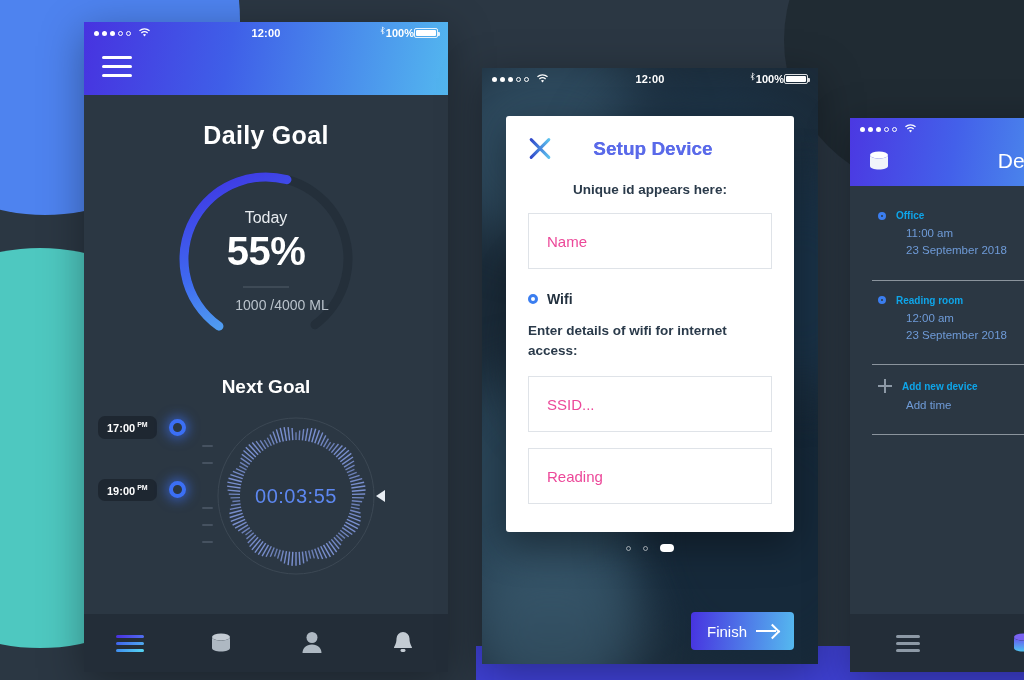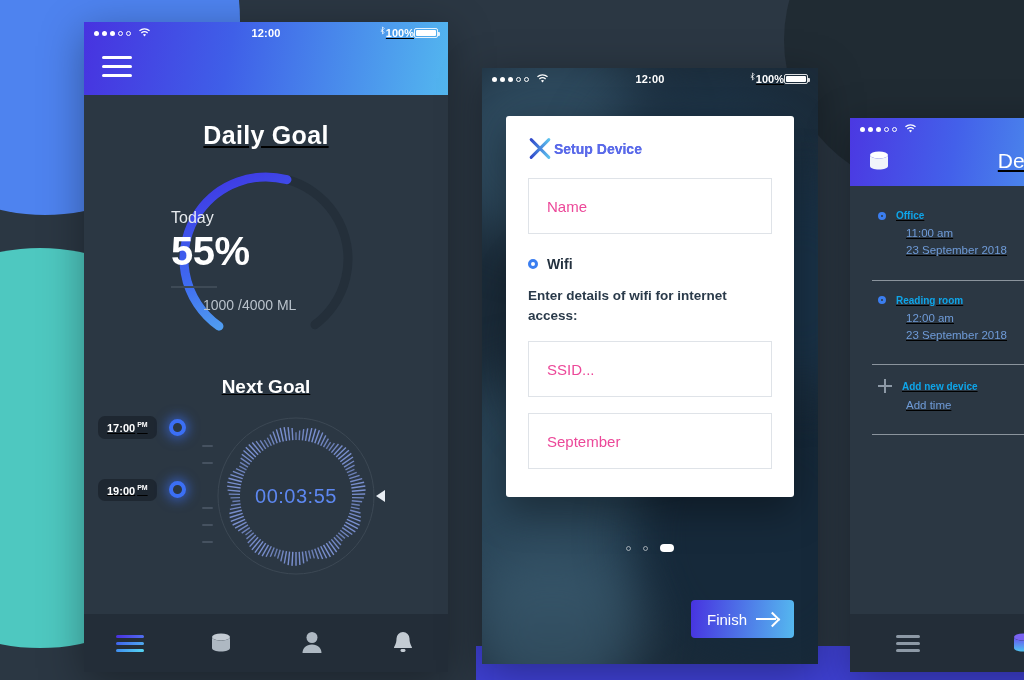--- a/index.html
+++ b/index.html
@@ -46,7 +46,7 @@
 
   
   .phone { position:absolute; overflow:hidden; background:#2b3743;
-           box-shadow:0 10px 40px rgba(0,0,0,.35);text-decoration:underline; }
+           box-shadow:0 10px 40px rgba(0,0,0,.35); }
 
   
   .statusbar { height:22px; display:flex; align-items:center;

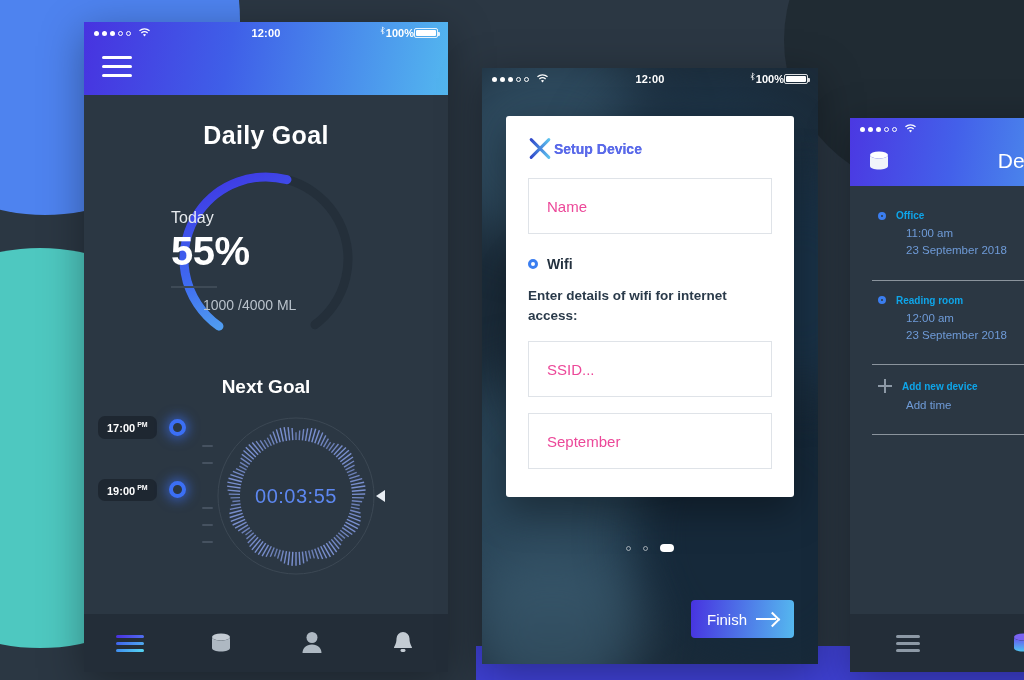--- a/index.html
+++ b/index.html
@@ -131,7 +131,7 @@
              border-radius:2px; background:linear-gradient(90deg,#2f44c9,#5ec6ef); }
   .xicon i:first-child { transform:rotate(45deg); }
   .xicon i:last-child  { transform:rotate(-45deg); }
-  .p2-title { flex:1; font-size:14px; font-weight:bold;
+  .p2-title { flex:1; text-align:center; font-size:19px; font-weight:bold;
               background:linear-gradient(90deg,#4a5ae8,#6b7ef0);
               -webkit-background-clip:text; background-clip:text; color:#5a6ae9;
               margin-right:20px; }

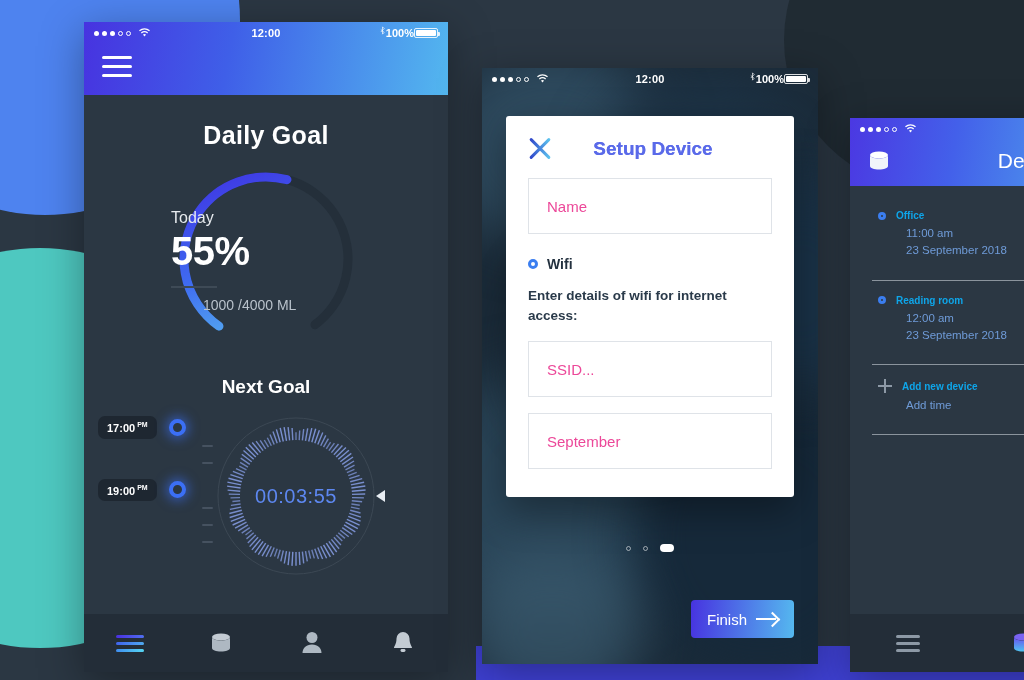--- a/index.html
+++ b/index.html
@@ -487,6 +487,7 @@
         </div>
       <div class="p2-title">Setup Device</div>
     </div>
+    <div class="p2-sub">Unique id appears here:</div>
 
     <div class="field">
       <span>Name</span>

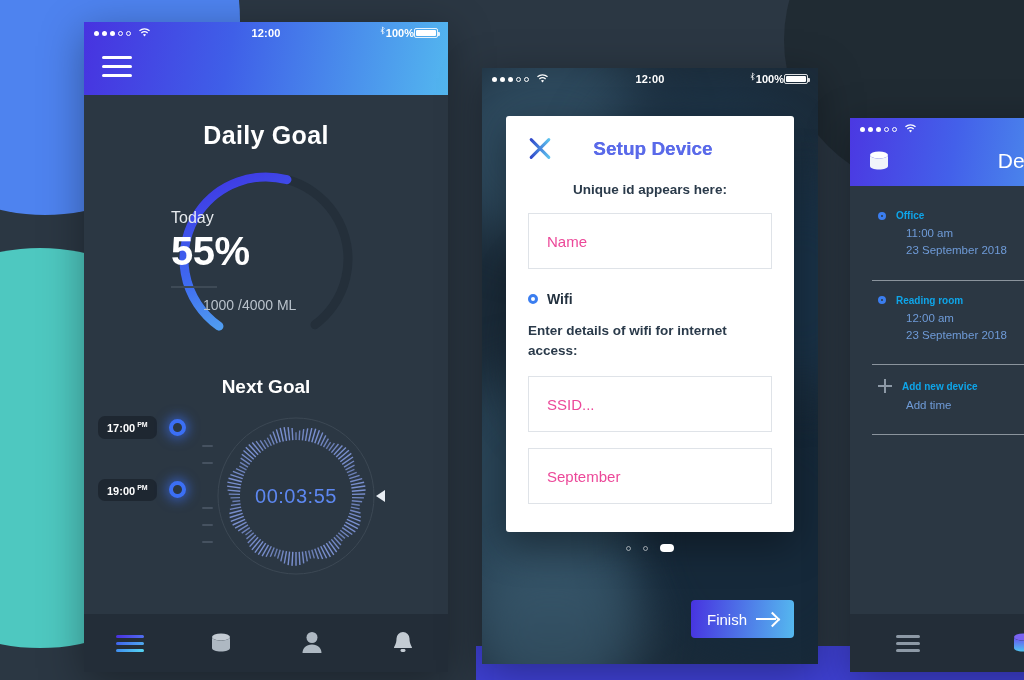--- a/index.html
+++ b/index.html
@@ -79,7 +79,7 @@
               letter-spacing:.3px; padding-top:26px; }
   .gauge-wrap { position:relative; width:190px; height:190px; margin:14px auto 0; }
   .gauge-center { position:absolute; inset:0; display:flex; flex-direction:column;
-                  justify-content:center; }
+                  align-items:center; justify-content:center; }
   .g-today { color:#e7ebef; font-size:16px; margin-top:4px; }
   .g-pct { color:#fff; font-size:40px; font-weight:bold; letter-spacing:-.5px; margin-top:2px;}
   .g-rule { width:46px; height:2px; background:#3e4a56; margin-top:12px; }

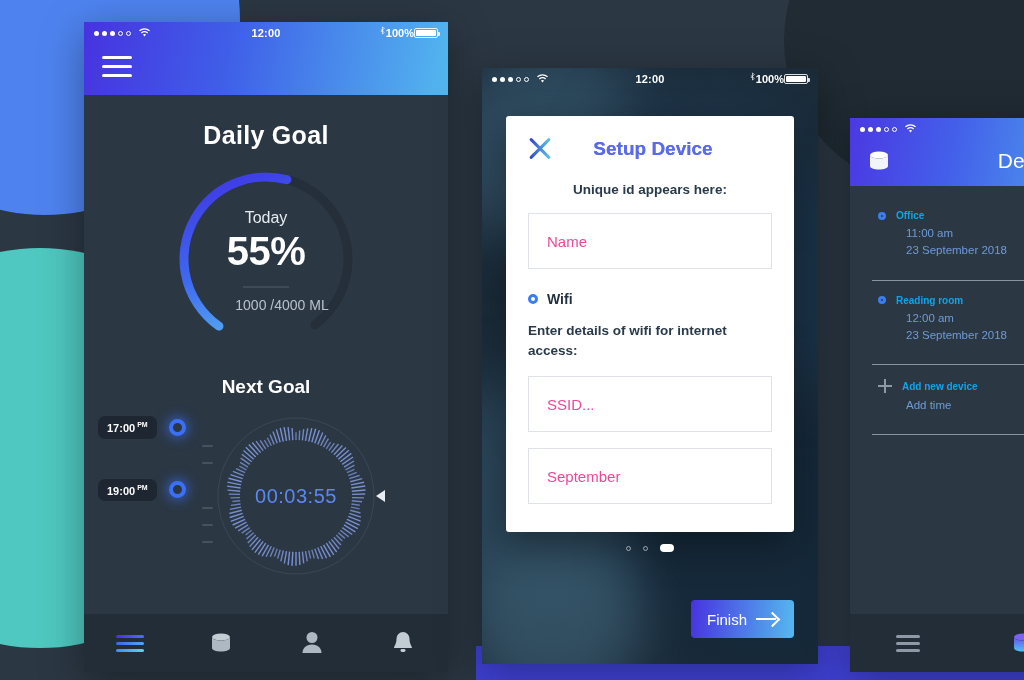--- a/index.html
+++ b/index.html
@@ -503,7 +503,7 @@
       <span>SSID...</span>
     </div>
     <div class="field">
-      <span>September</span>
+      <span>Reading</span>
     </div>
   </div>
 

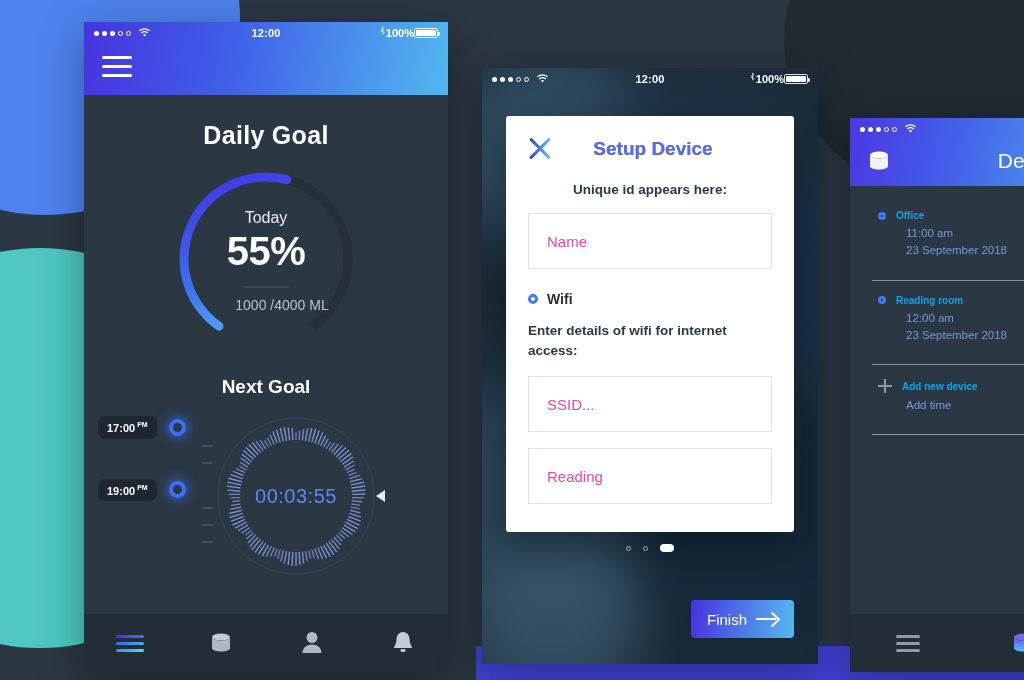--- a/index.html
+++ b/index.html
@@ -149,7 +149,7 @@
               justify-content:center; align-items:center; gap:12px; }
   .d-sm { width:5px; height:5px; border-radius:50%; border:1px solid rgba(255,255,255,.55); }
   .d-lg { width:14px; height:8px; border-radius:4px; background:#fff; }
-  .finish-btn { position:absolute; right:24px; bottom:26px; width:103px; height:38px;
+  .finish-btn { position:absolute; right:24px; bottom:14px; width:103px; height:38px;
                 border-radius:4px; display:flex; align-items:center; justify-content:center;
                 gap:9px; color:#fff; font-size:15px; cursor:pointer;
                 background:linear-gradient(95deg,#4733e0,#55b9ef); }

